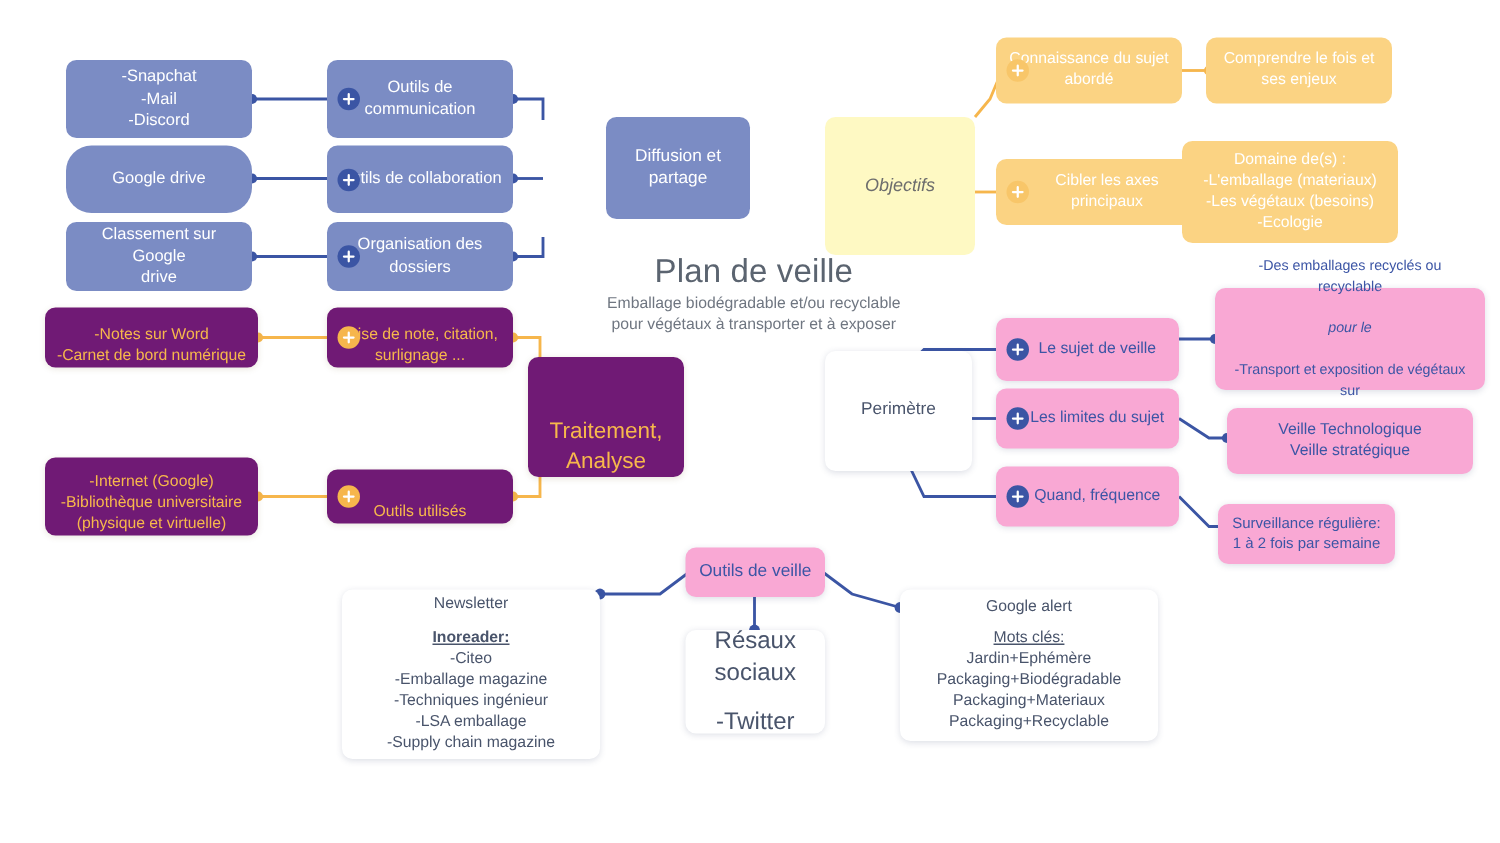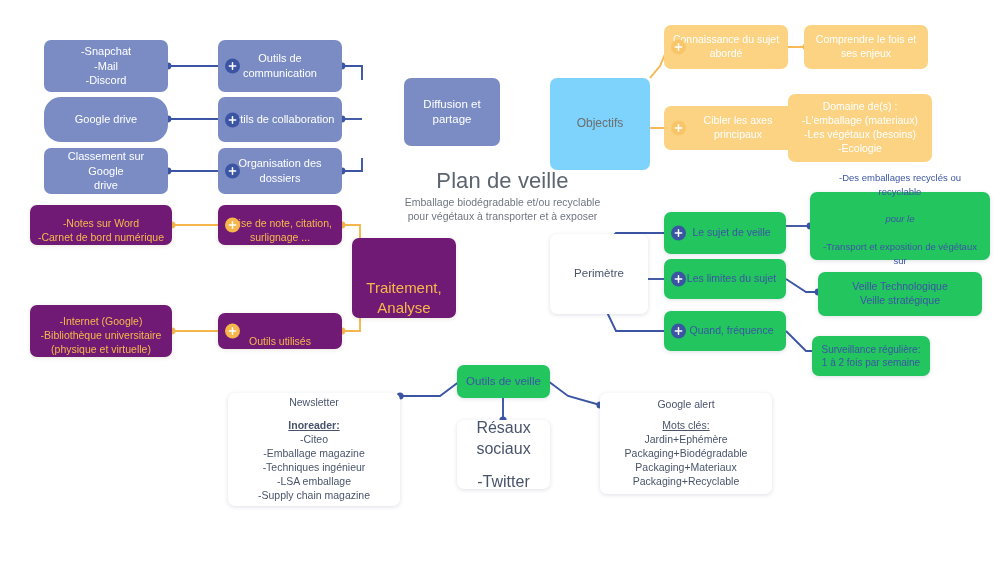--- a/index.html
+++ b/index.html
@@ -24,7 +24,7 @@
   .blue-white-accent{background:#22c55e;color:#3c55a5;box-shadow:0 1px 4px rgba(60,70,110,.17);}
   
   .or-fill{background:#fbd383;color:#ffffff;}
-  .or-fill-dark{background:#7dd3fc;color:#6d6d6d;}
+  .or-fill-dark{background:#fef9c3;color:#6d6d6d;font-style:italic;}
   .or-white{background:#701a75;color:#f7b84b;box-shadow:0 1px 4px rgba(120,100,50,.16);align-items:flex-end;}
 
   

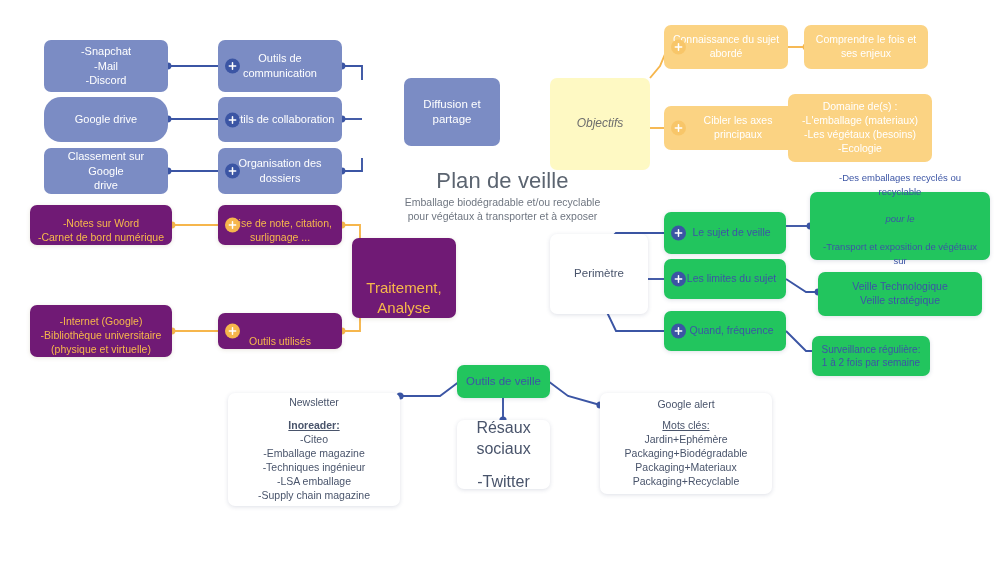--- a/index.html
+++ b/index.html
@@ -21,7 +21,7 @@
   
   .blue-fill{background:#7b8cc4;color:#ffffff;}
   .blue-white{background:#ffffff;color:#49546b;box-shadow:0 1px 4px rgba(60,70,110,.17);}
-  .blue-white-accent{background:#22c55e;color:#3c55a5;box-shadow:0 1px 4px rgba(60,70,110,.17);}
+  .blue-white-accent{background:#f9a8d4;color:#3c55a5;box-shadow:0 1px 4px rgba(60,70,110,.17);}
   
   .or-fill{background:#fbd383;color:#ffffff;}
   .or-fill-dark{background:#fef9c3;color:#6d6d6d;font-style:italic;}

